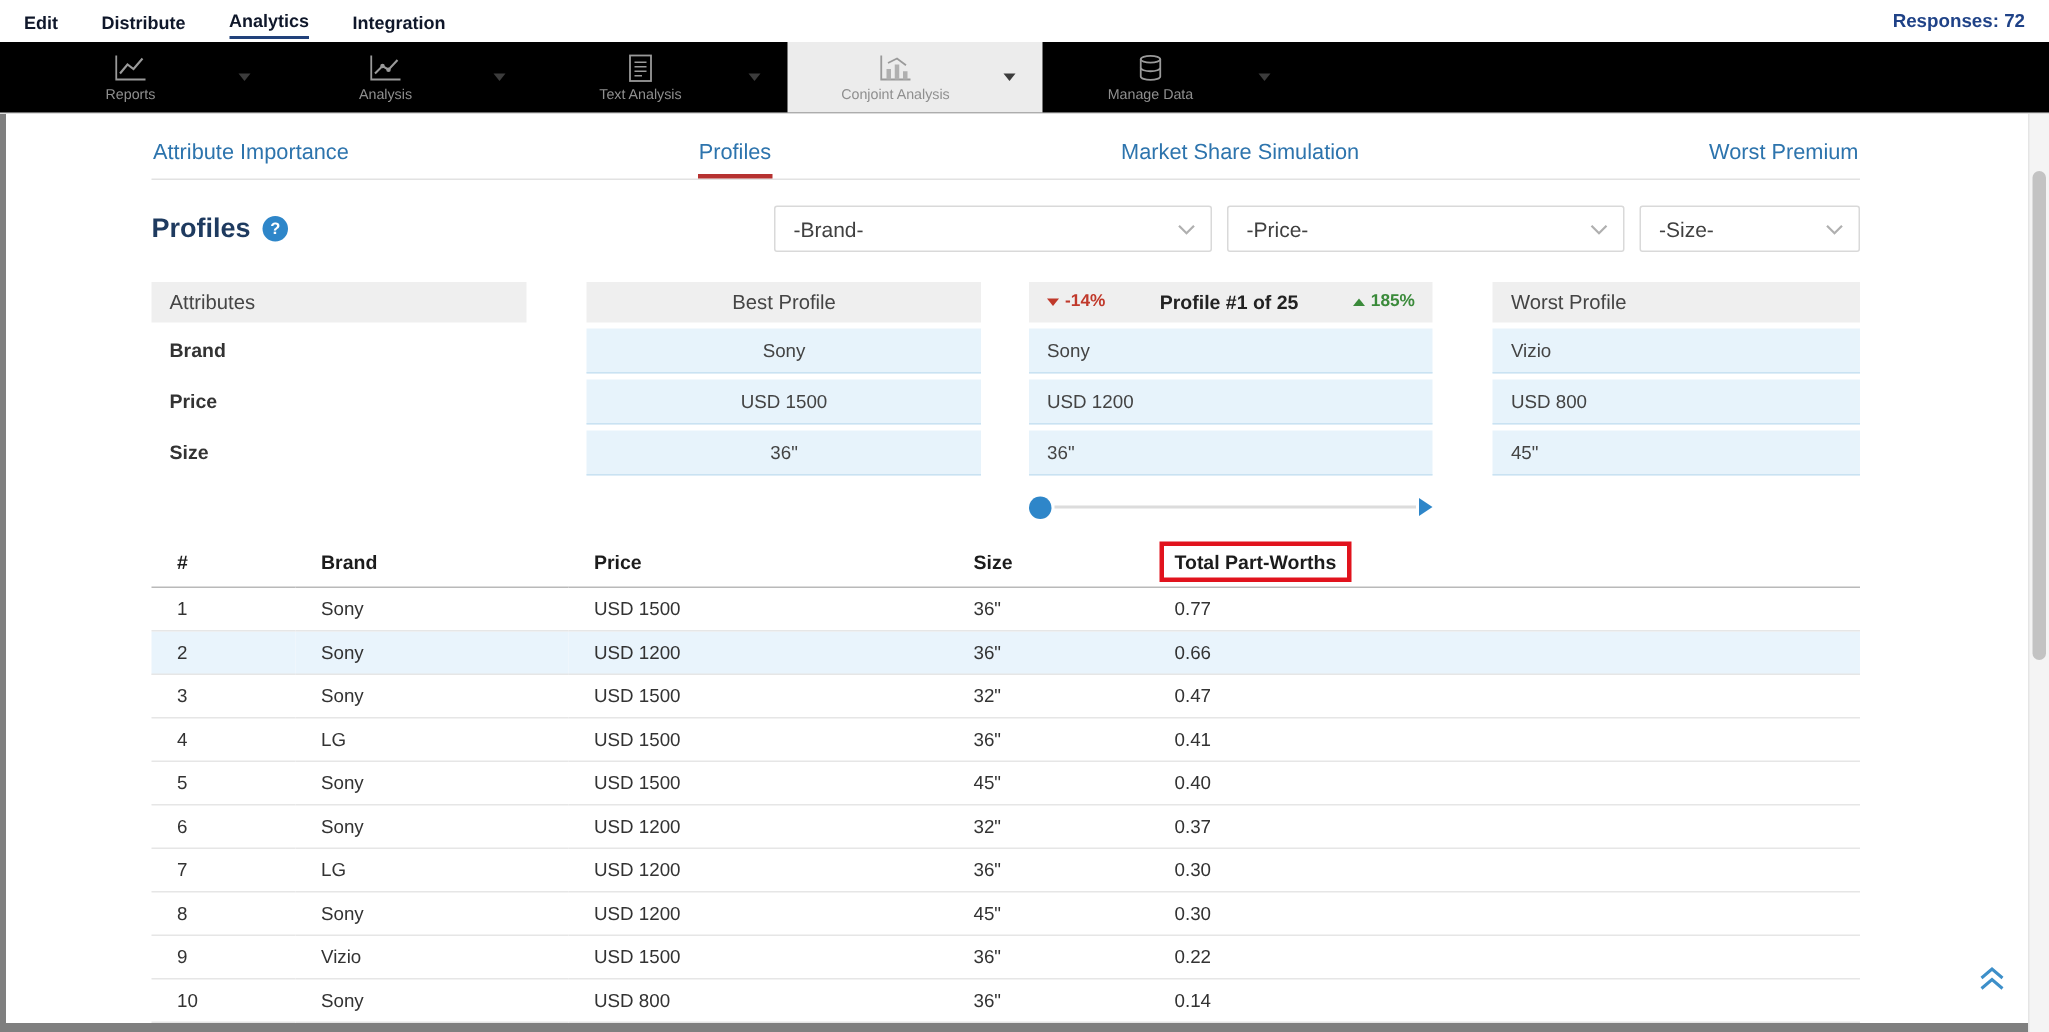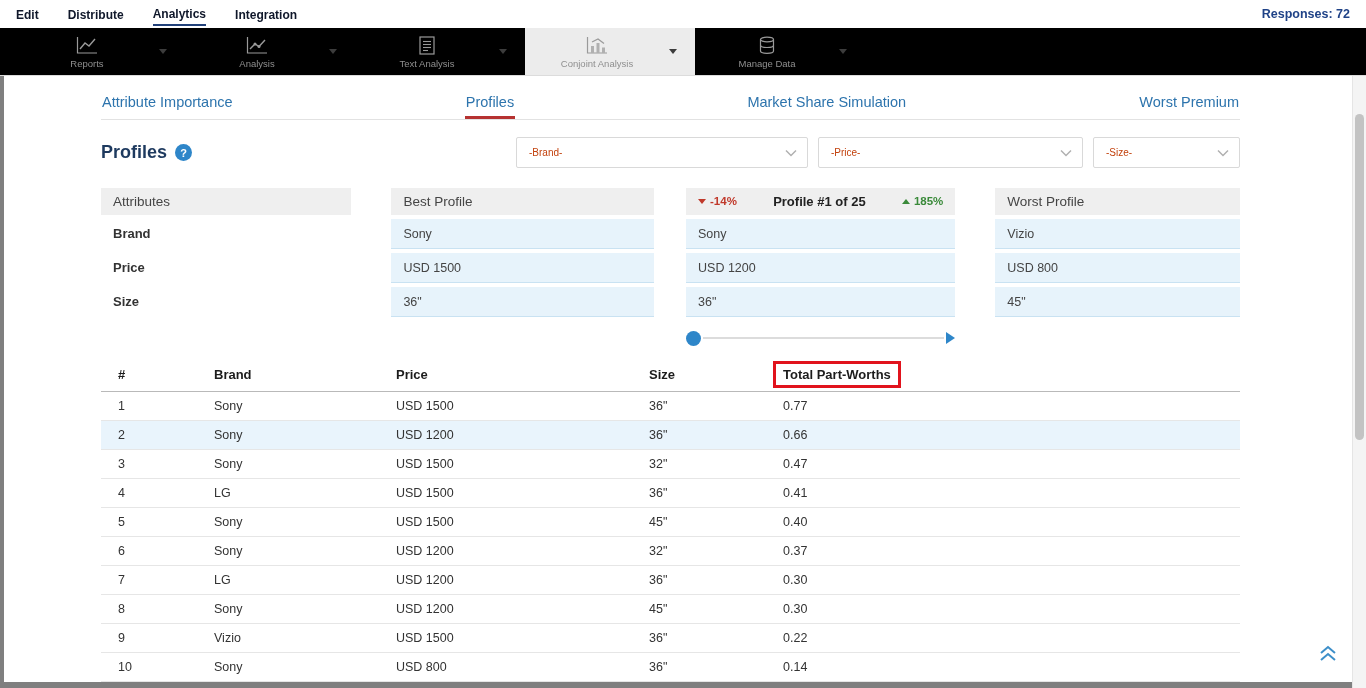--- a/index.html
+++ b/index.html
@@ -74,7 +74,7 @@
   .select {
     height:31px; border:1px solid #d9d9d9; border-radius:2px; background:#fff;
     display:flex; align-items:center; justify-content:space-between;
-    padding:0 10px 0 12px; font-size:10px; color:#c2410c; cursor:pointer;
+    padding:0 10px 0 12px; font-size:14px; color:#404040; cursor:pointer;
   }
   .select.w-brand { width:292px; }
   .select.w-price { width:265px; }

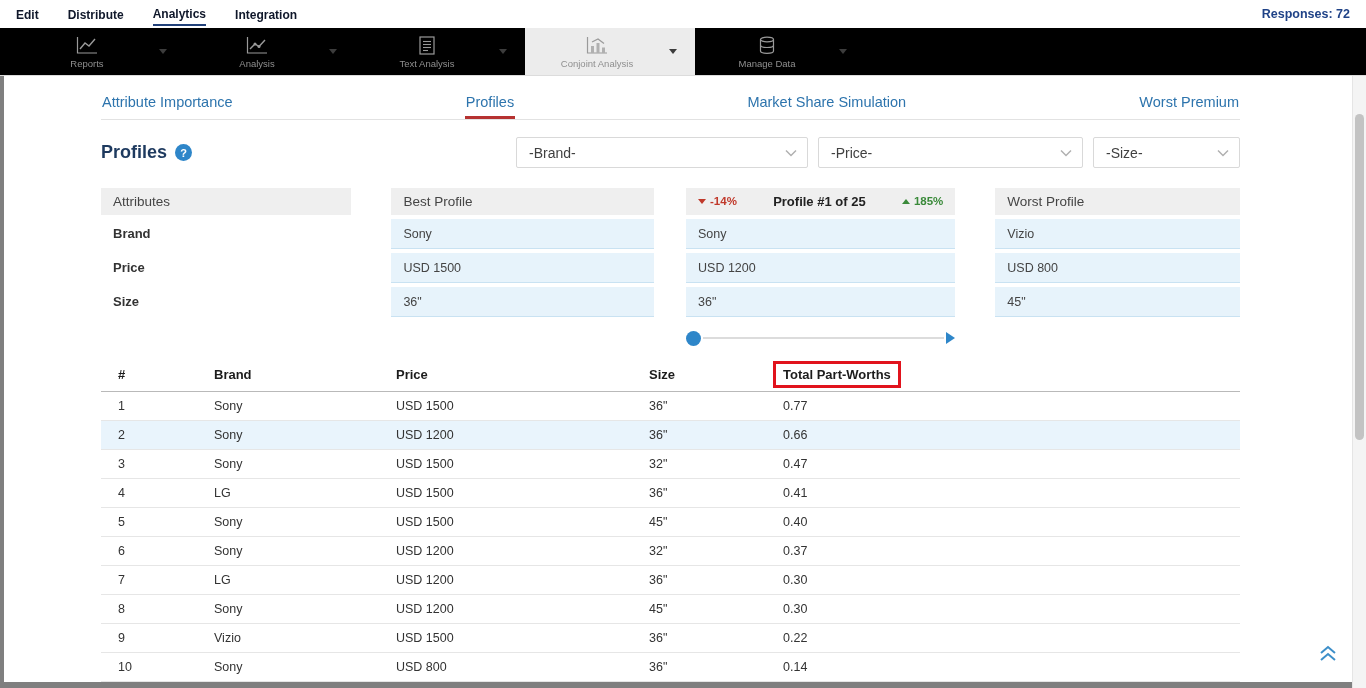--- a/index.html
+++ b/index.html
@@ -83,7 +83,7 @@
   
   .panel { display:flex; margin-top:20px;gap:20px; }
   .pcol.attrs   { width:265px; margin-right:20px; }
-  .pcol.best    { width:278px; margin-right:12px; }
+  .pcol.best    { width:278px; margin-right:12px;text-align:center; }
   .pcol.current { width:285px; margin-right:20px; }
   .pcol.worst   { width:259px; }
   .phead {

